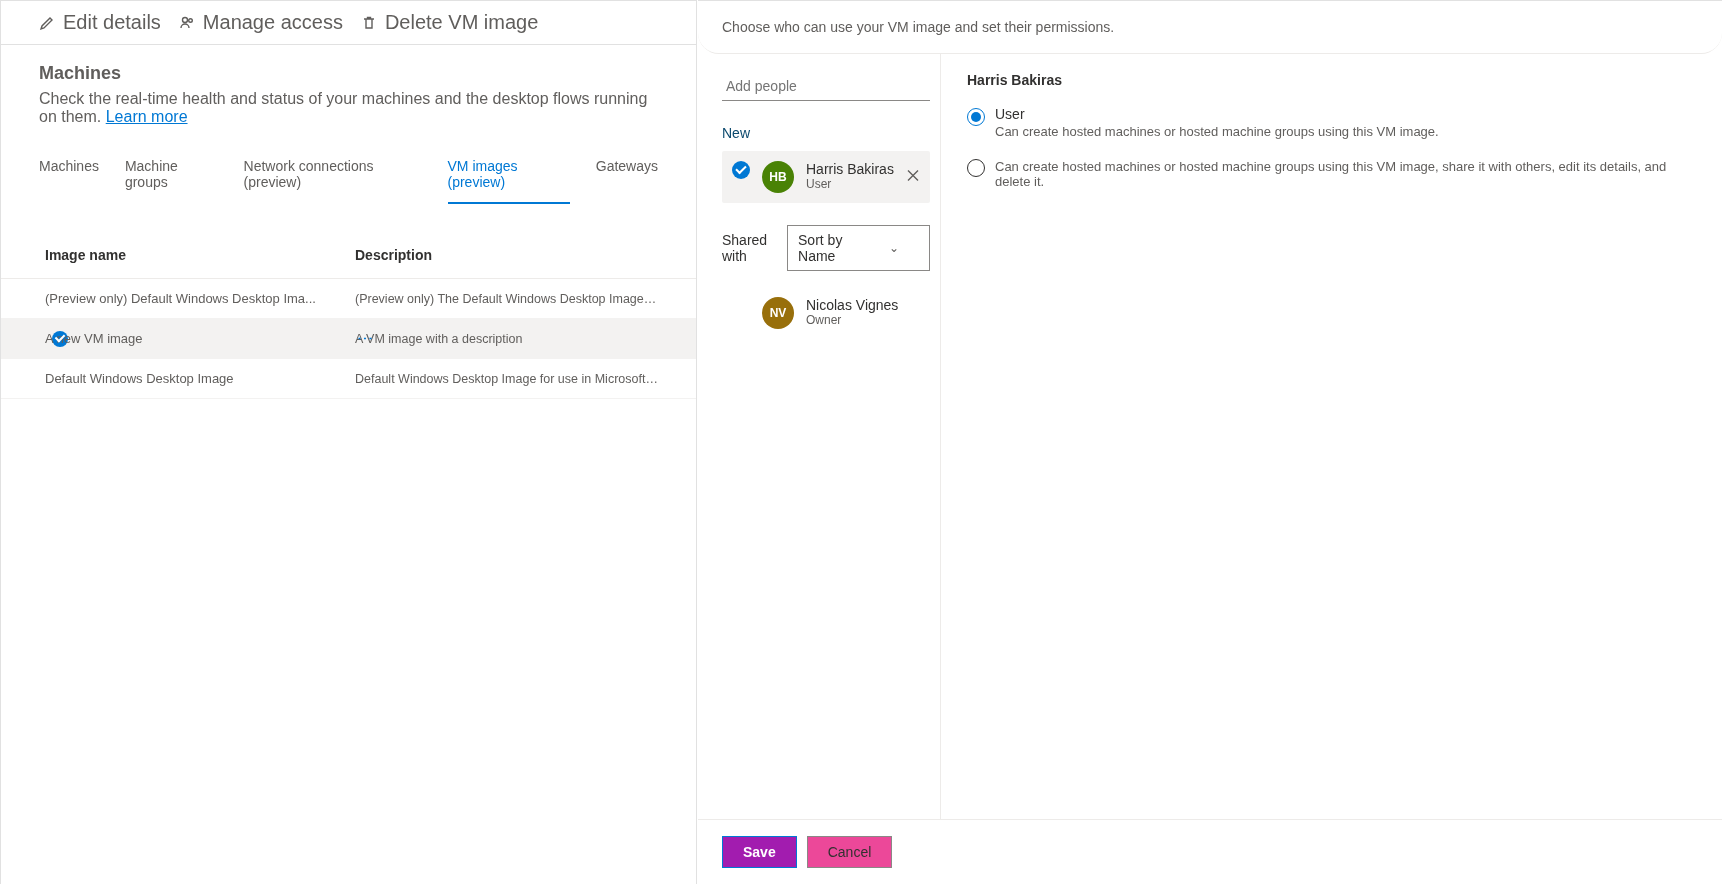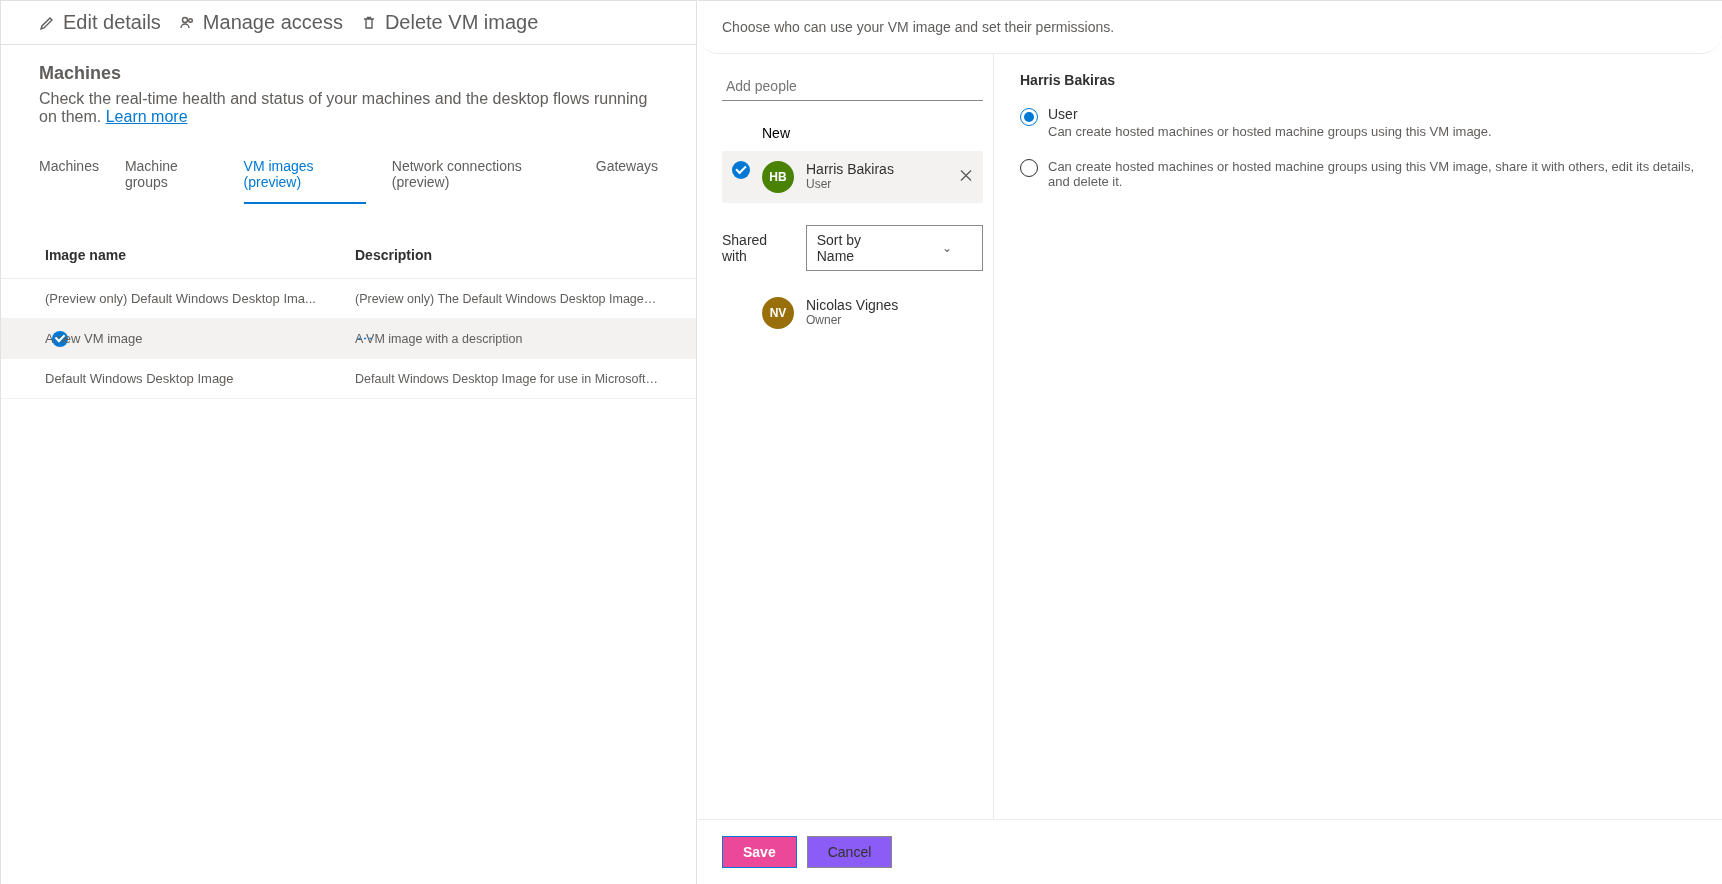--- a/index.html
+++ b/index.html
@@ -120,7 +120,7 @@
     overflow: hidden;
   }
   .panel-left {
-    width: 296px;
+    width: 243px;
     padding: 18px 10px 0 24px;
     border-right: 1px solid #edebe9;
   }

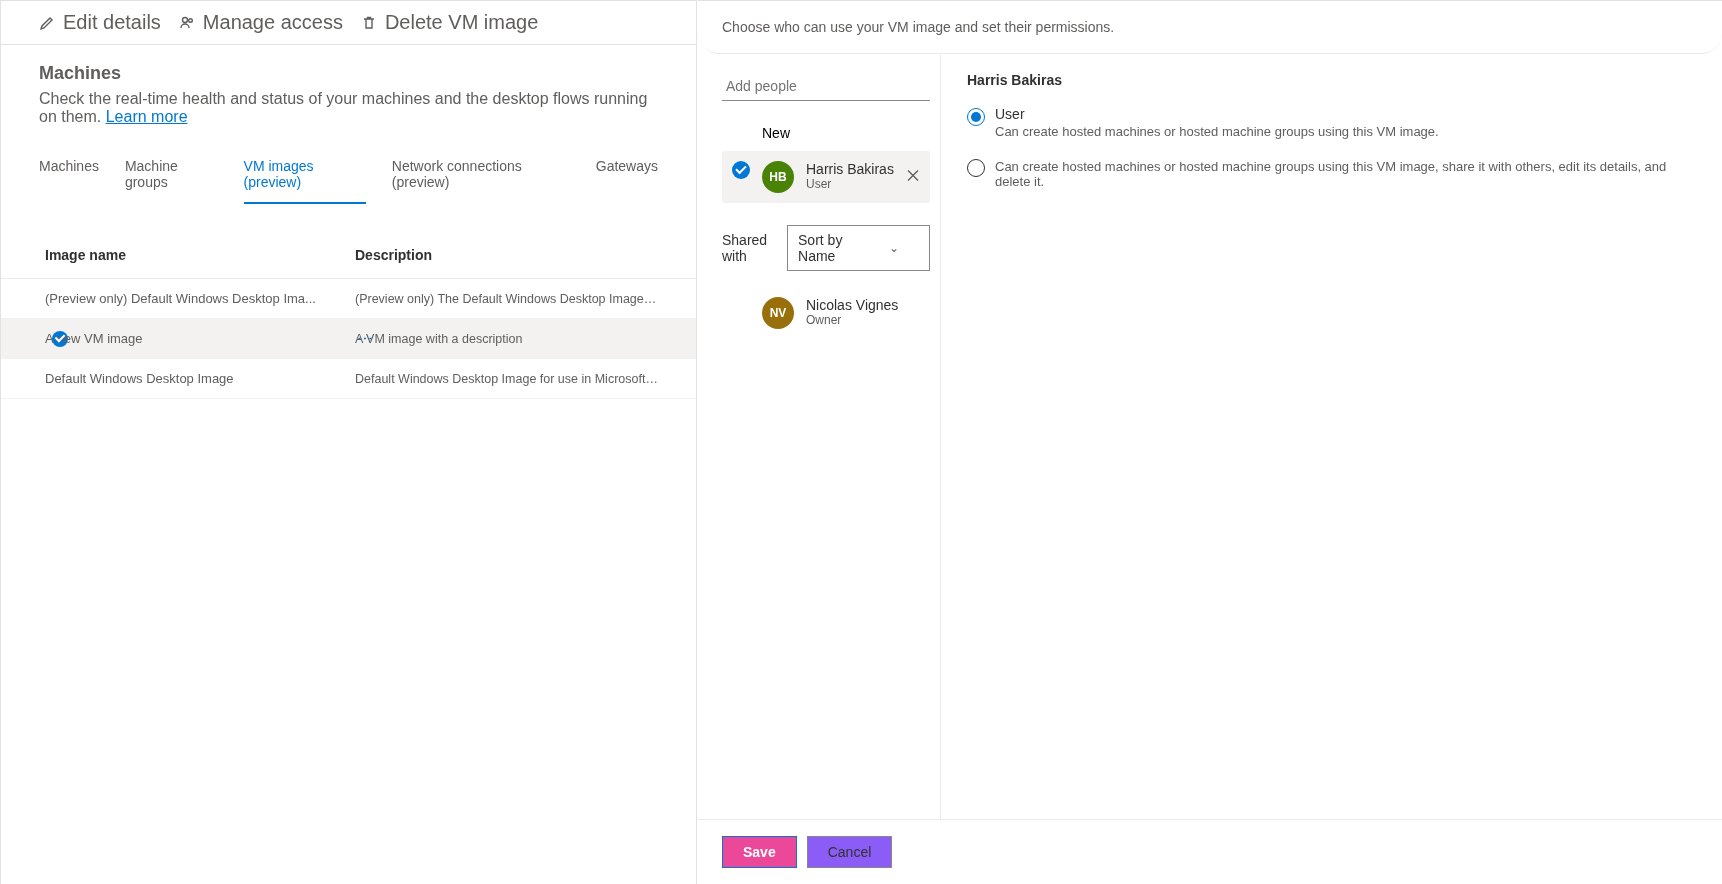--- a/index.html
+++ b/index.html
@@ -138,7 +138,7 @@
     outline: none;
     margin-bottom: 24px;
   }
-  .section-label { color: #000000; font-size: 14px; margin-bottom: 10px; margin-left: 40px; }
+  .section-label { color: #0c4a6e; font-size: 14px; margin-bottom: 10px; }
 
   .person-row {
     display: flex; gap: 12px;

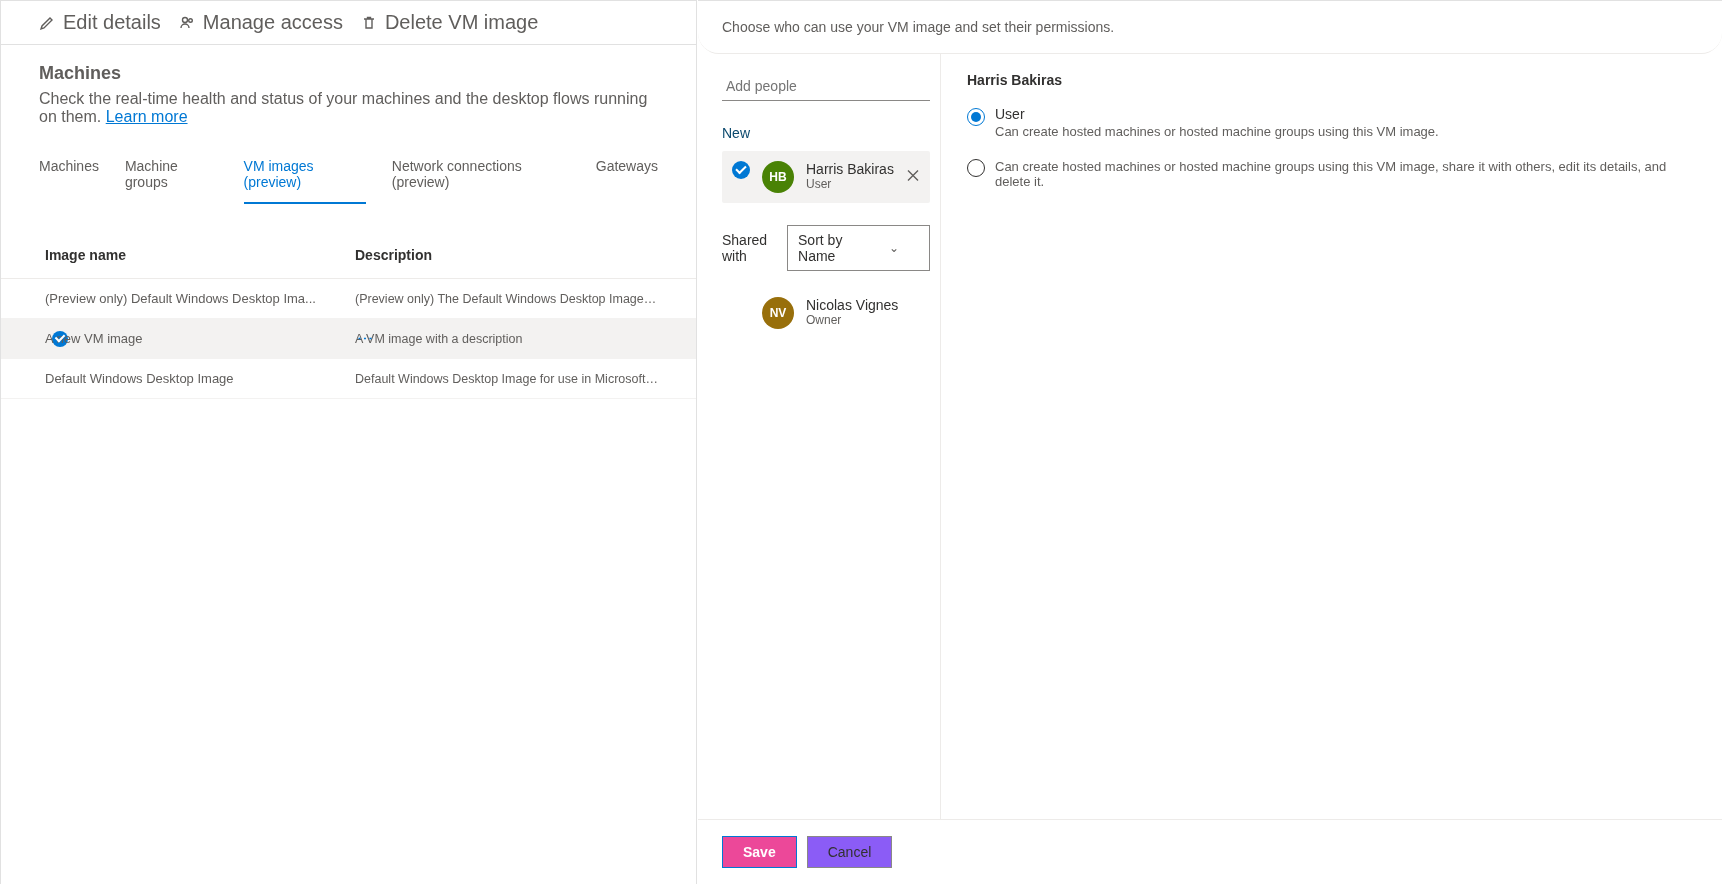--- a/index.html
+++ b/index.html
@@ -247,8 +247,8 @@
   <div class="tabs">
     <div class="tab">Machines</div>
     <div class="tab">Machine groups</div>
+    <div class="tab">Network connections (preview)</div>
     <div class="tab active">VM images (preview)</div>
-    <div class="tab">Network connections (preview)</div>
     <div class="tab">Gateways</div>
   </div>
 

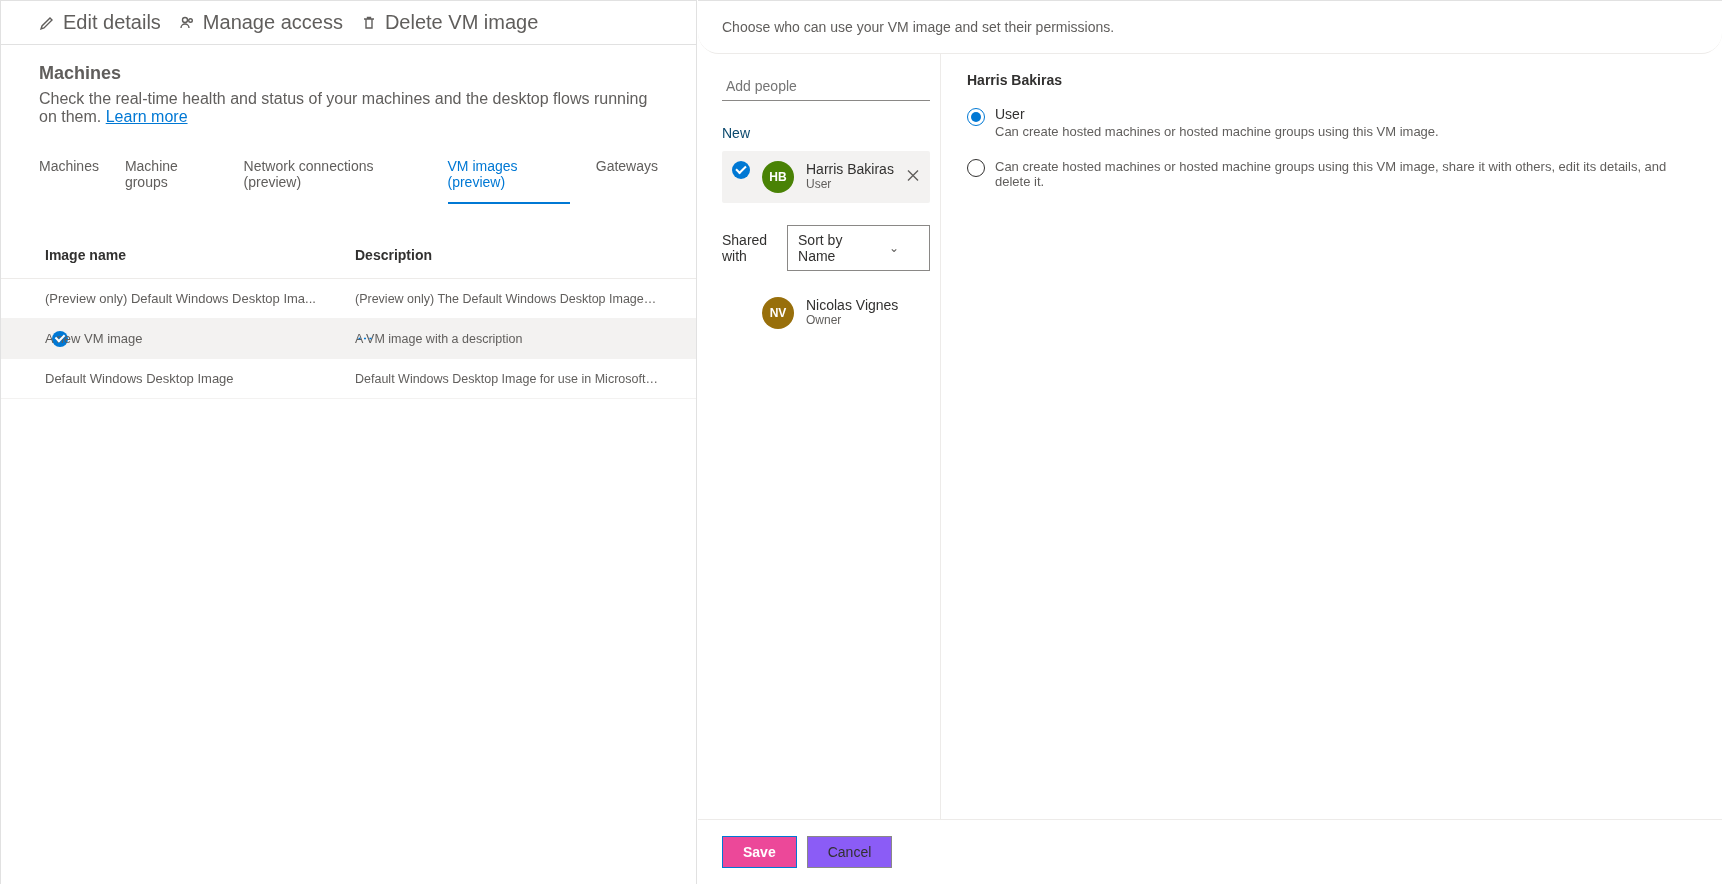--- a/index.html
+++ b/index.html
@@ -205,7 +205,7 @@
     padding: 7px 20px; font-size: 14px; cursor: pointer;
     border: 1px solid #8a8886; background: #8b5cf6; color: #323130;
   }
-  .btn.primary { background: #ec4899; border-color: #0078d4; color: #fff; font-weight: 600; }
+  .btn.primary { background: #a21caf; border-color: #0078d4; color: #fff; font-weight: 600; }
 
   .icon-stroke { stroke: #605e5c; fill: none; stroke-width: 1.4; }
 </style>

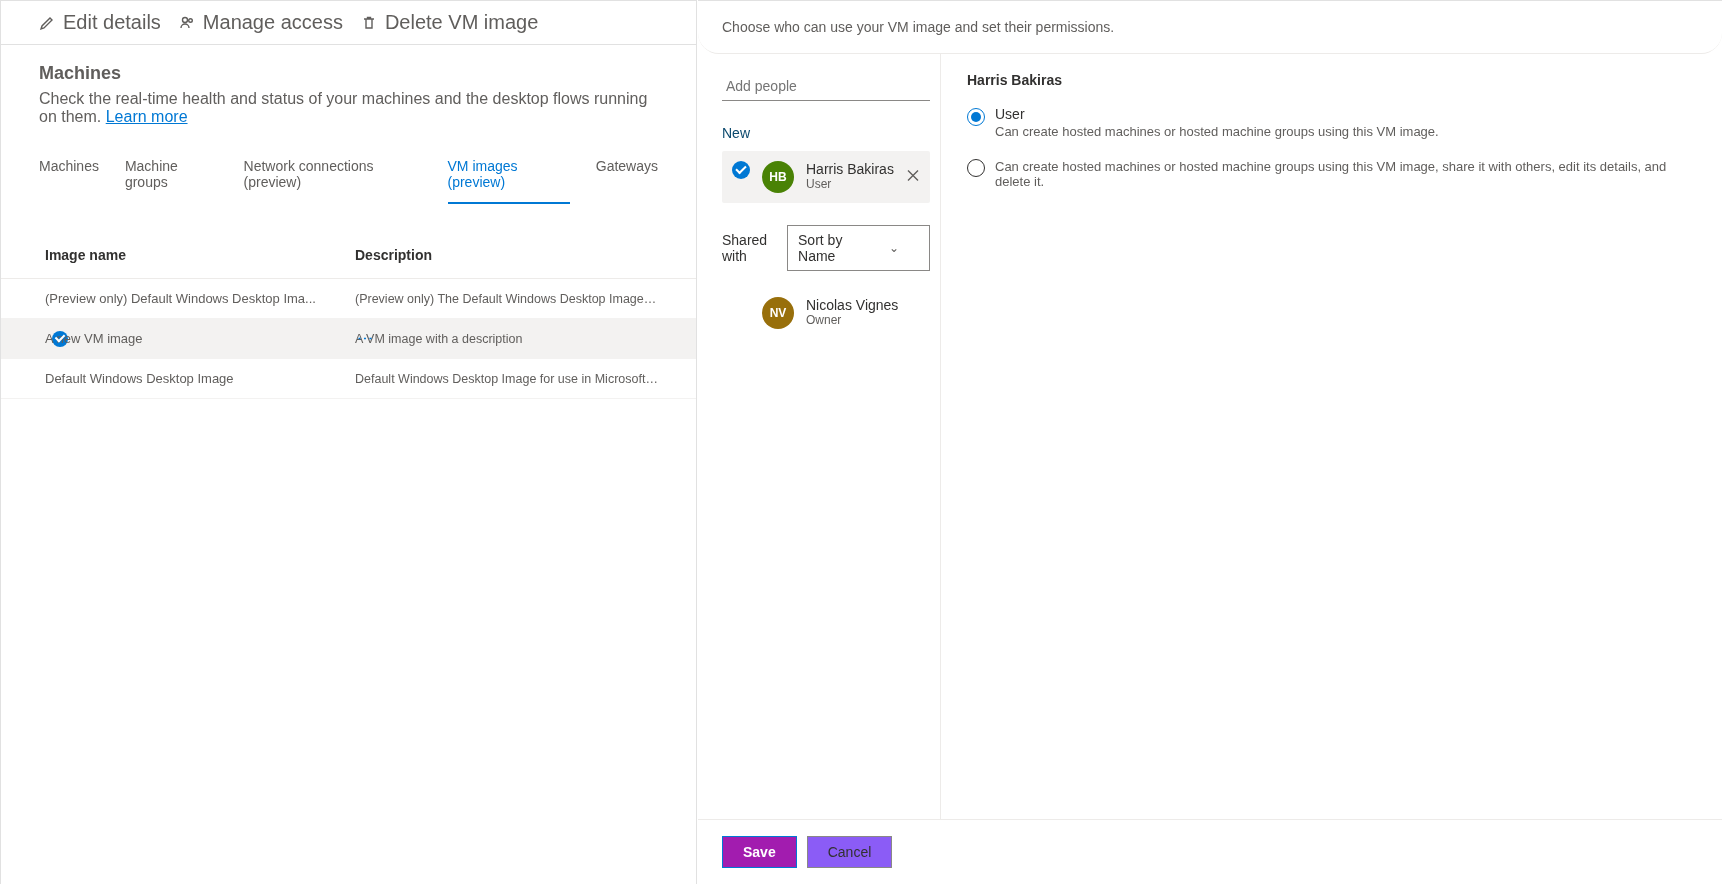--- a/index.html
+++ b/index.html
@@ -203,7 +203,7 @@
   }
   .btn {
     padding: 7px 20px; font-size: 14px; cursor: pointer;
-    border: 1px solid #8a8886; background: #8b5cf6; color: #323130;
+    border: 1px solid #8a8886; background: #ec4899; color: #323130;
   }
   .btn.primary { background: #a21caf; border-color: #0078d4; color: #fff; font-weight: 600; }
 

